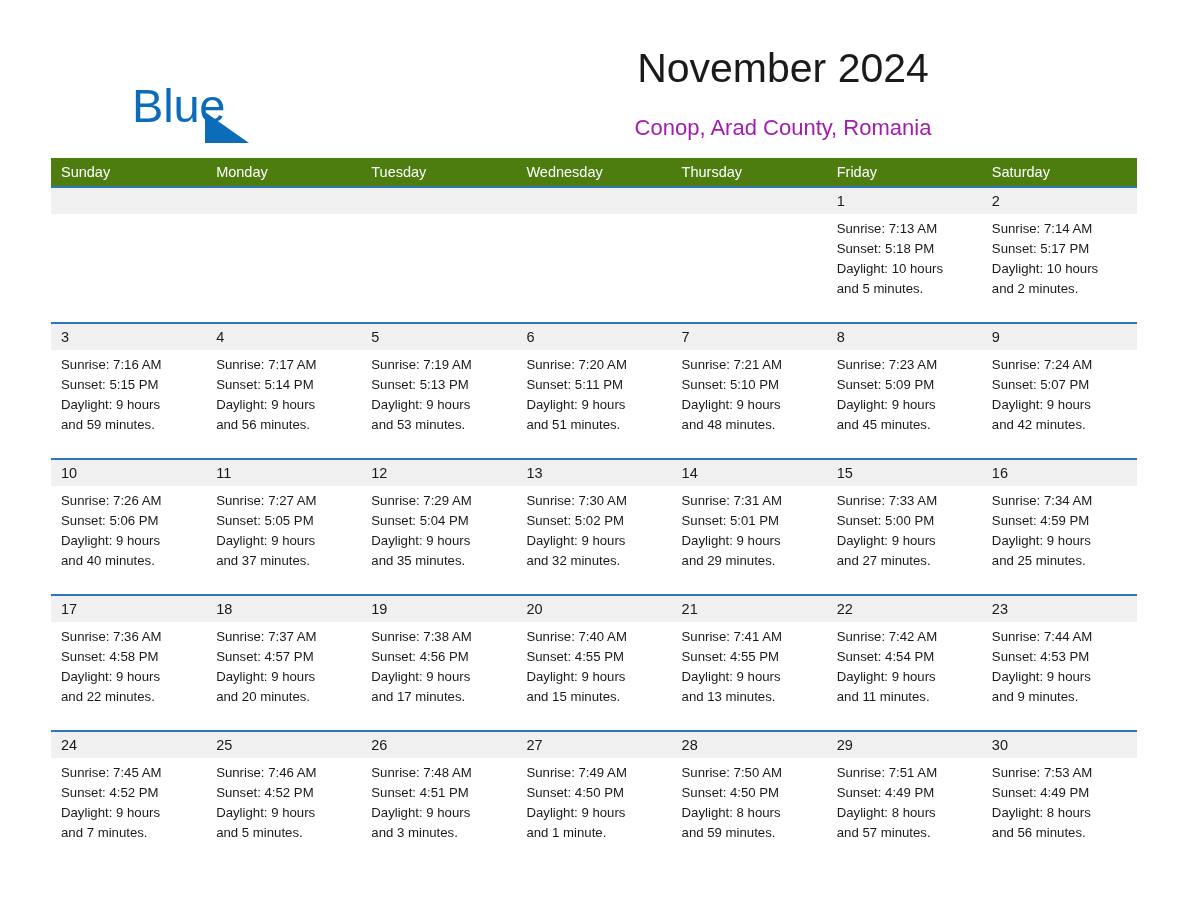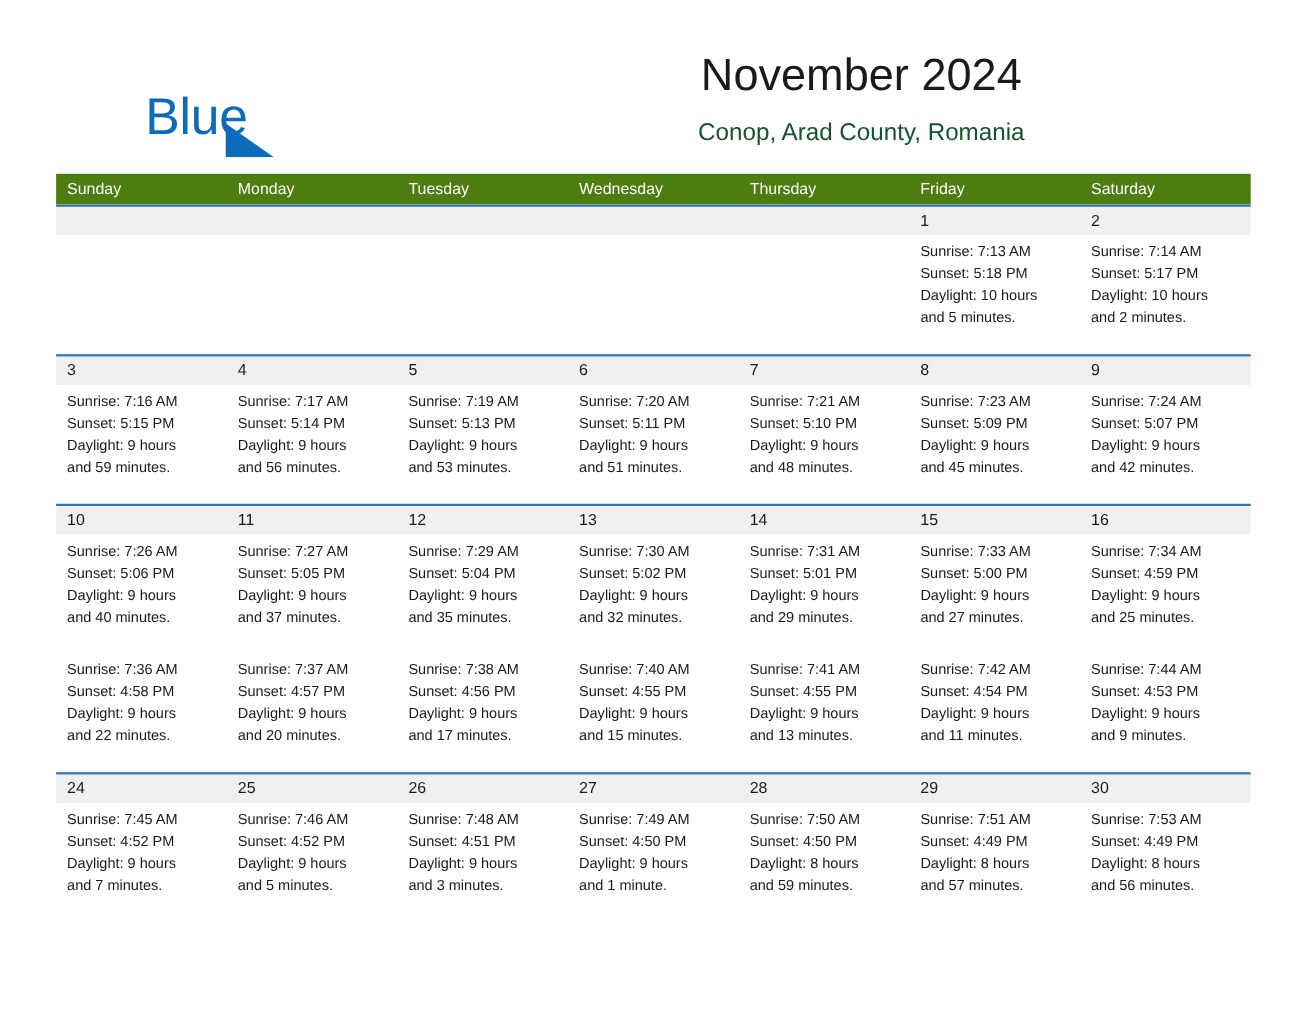--- a/index.html
+++ b/index.html
@@ -80,8 +80,8 @@
   .cal-subtitle {
     font-size: 22px;
     line-height: 28px;
-    color: #14532d;
-    margin: 14px 0 0 0;
+    color: #a21caf;
+    margin: 22px 0 0 0;
     font-weight: normal;
   }
 

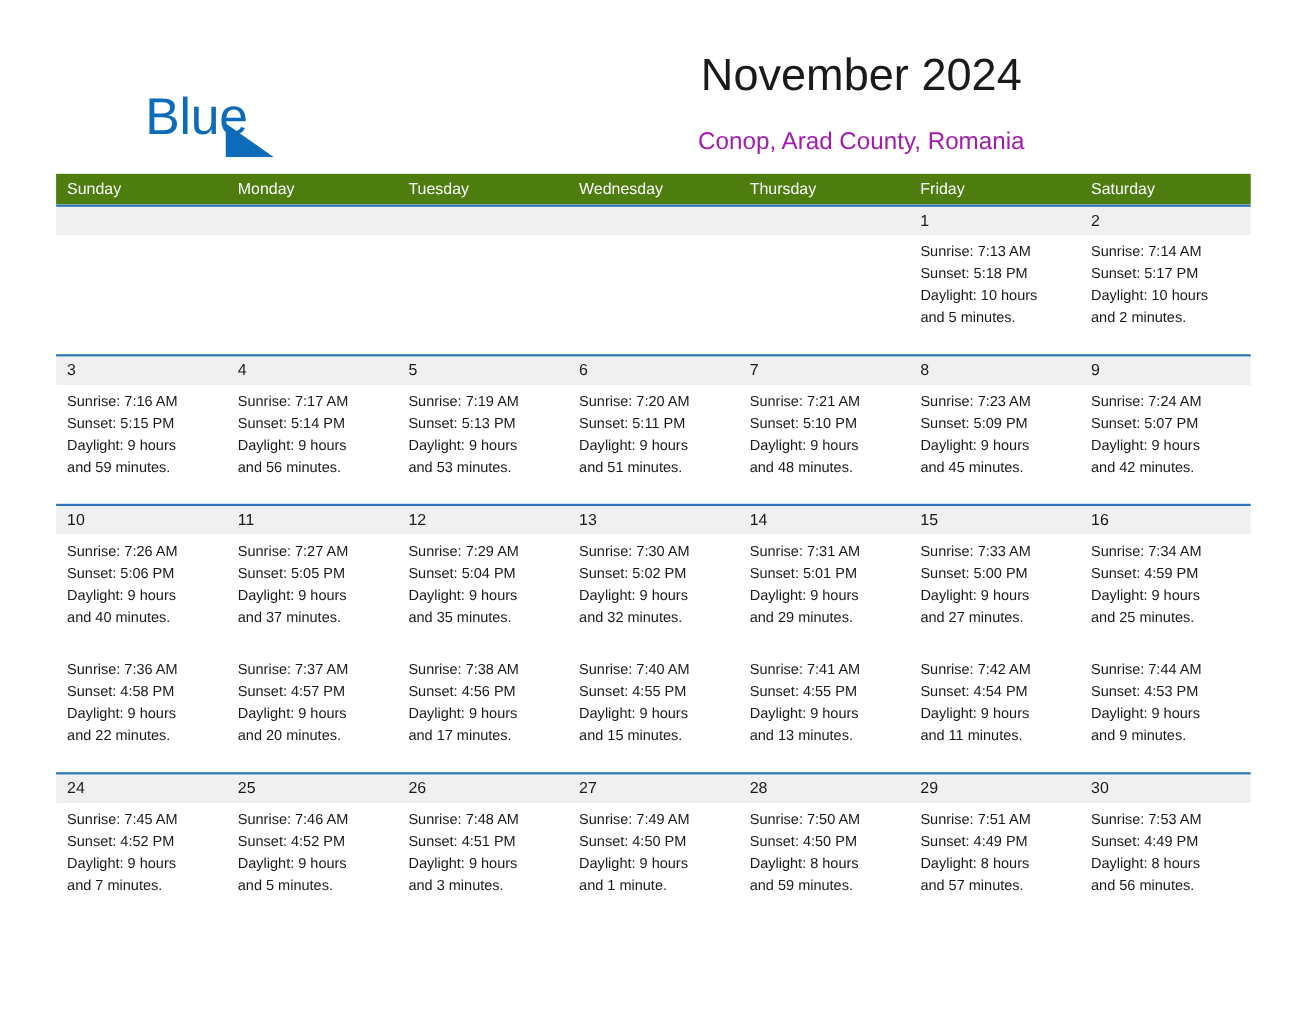--- a/index.html
+++ b/index.html
@@ -352,6 +352,15 @@
     </div>
 
     <div class="week">
+      <div class="daterow">
+        <div class="dnum">17</div>
+        <div class="dnum">18</div>
+        <div class="dnum">19</div>
+        <div class="dnum">20</div>
+        <div class="dnum">21</div>
+        <div class="dnum">22</div>
+        <div class="dnum">23</div>
+      </div>
       <div class="bodyrow">
         <div class="cell">
           <span class="ln">Sunrise: 7:36 AM</span>

